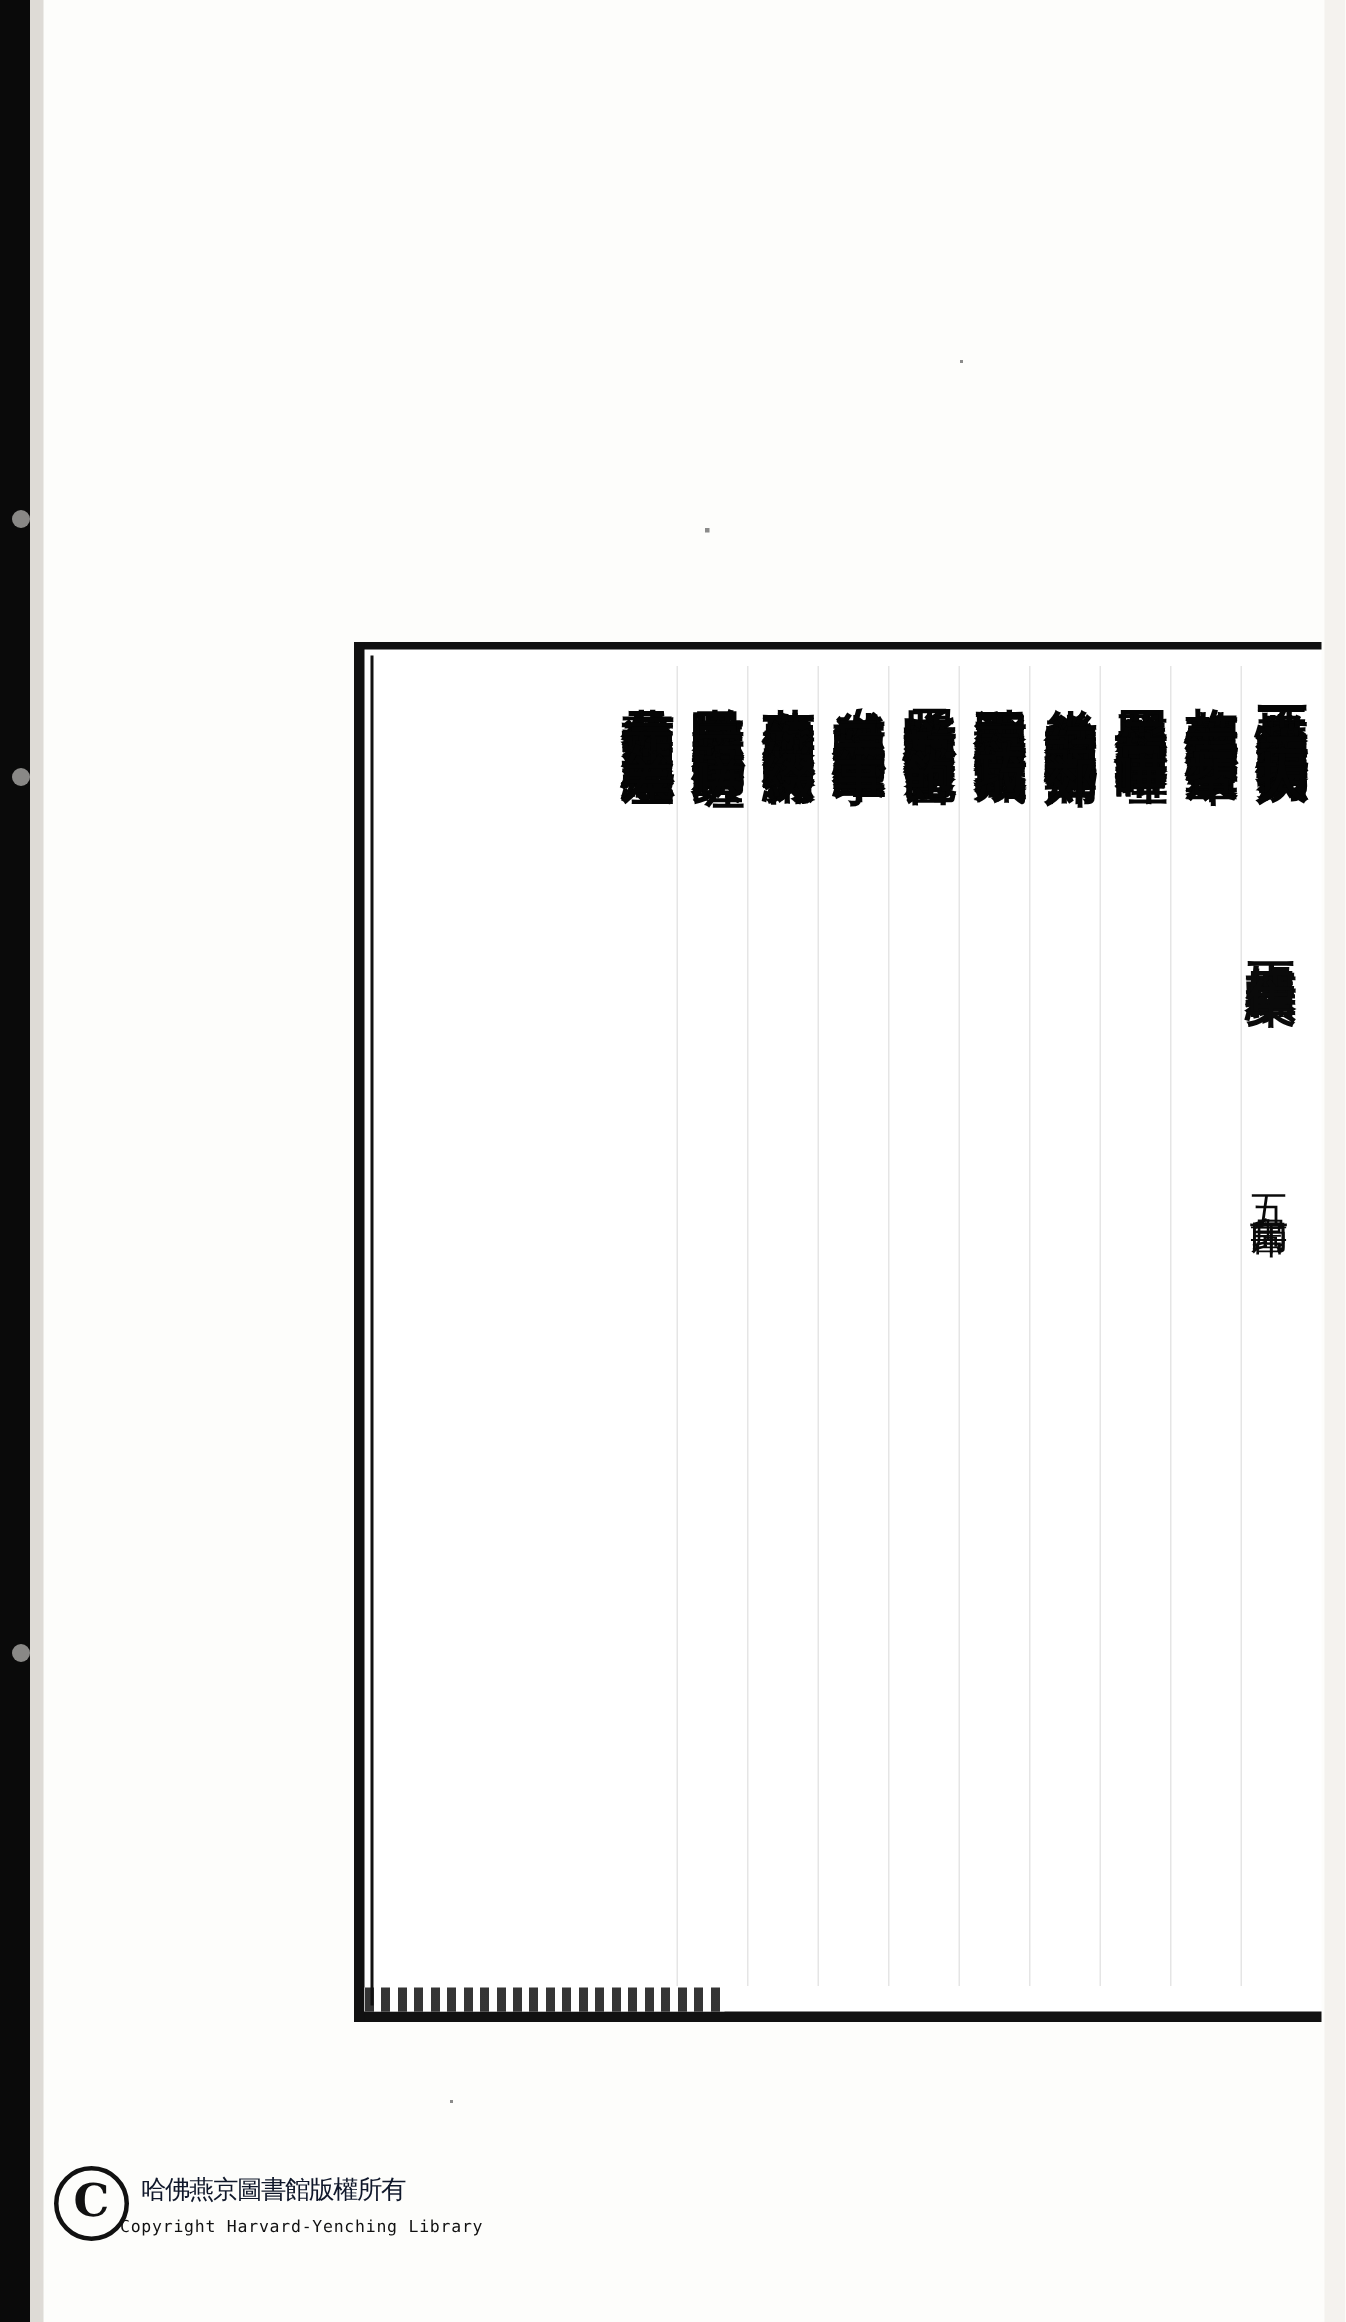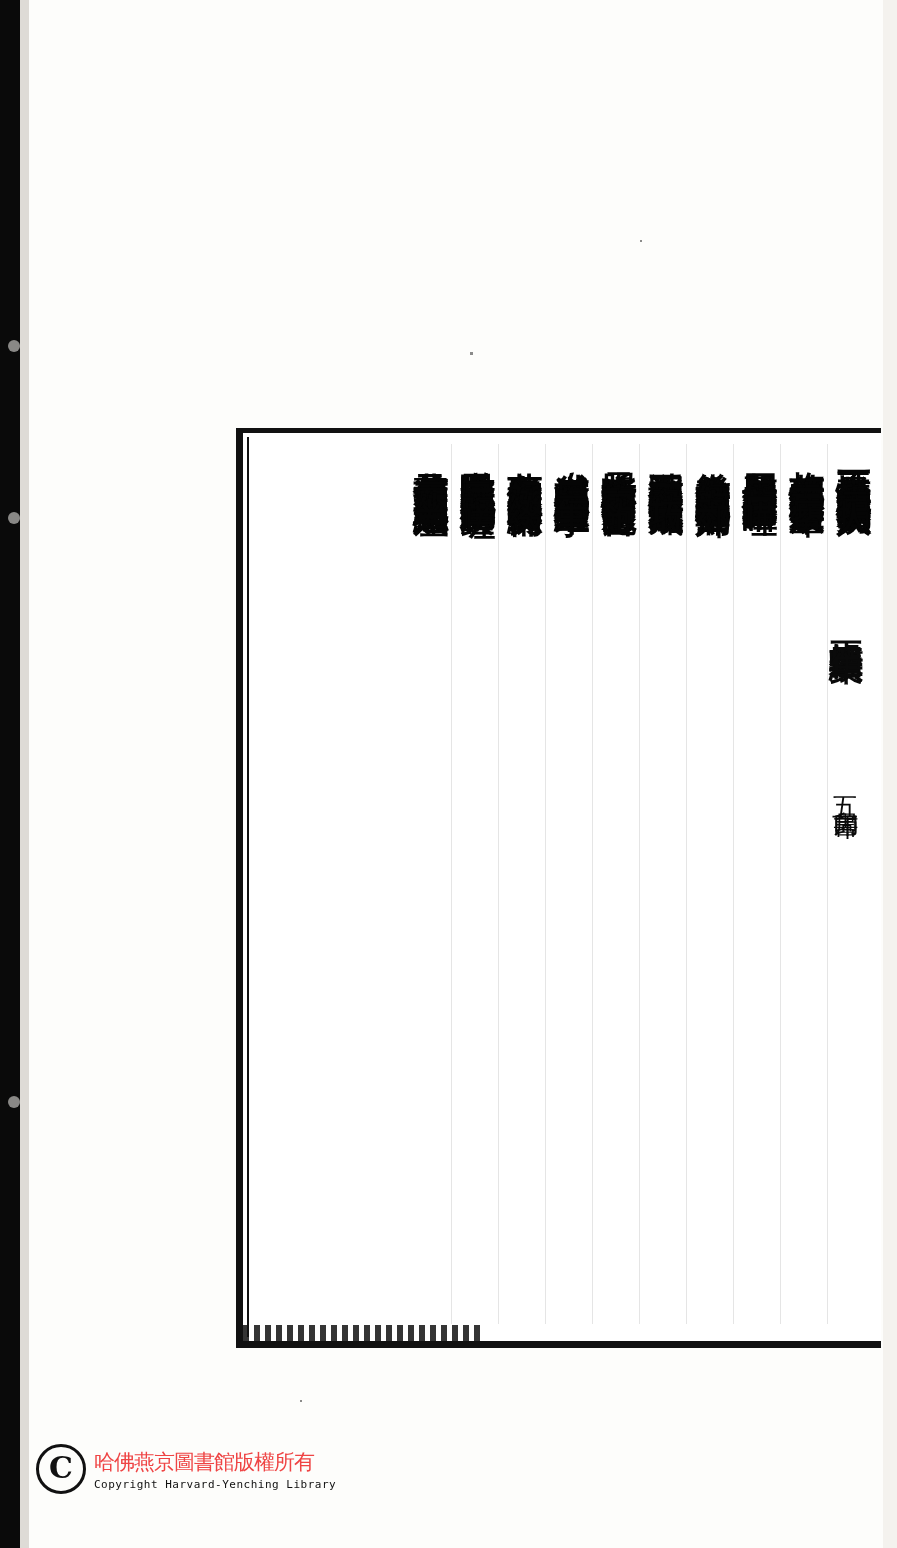--- a/index.html
+++ b/index.html
@@ -202,9 +202,9 @@
     left: 58px;
     top: 12px;
     font-family: "DejaVu Sans", sans-serif;
-    font-size: 21px;
+    font-size: 17px;
     letter-spacing: -1px;
-    color: #ef4444;
+    color: #0f172a;
     white-space: nowrap;
   }
   .stamp-en {

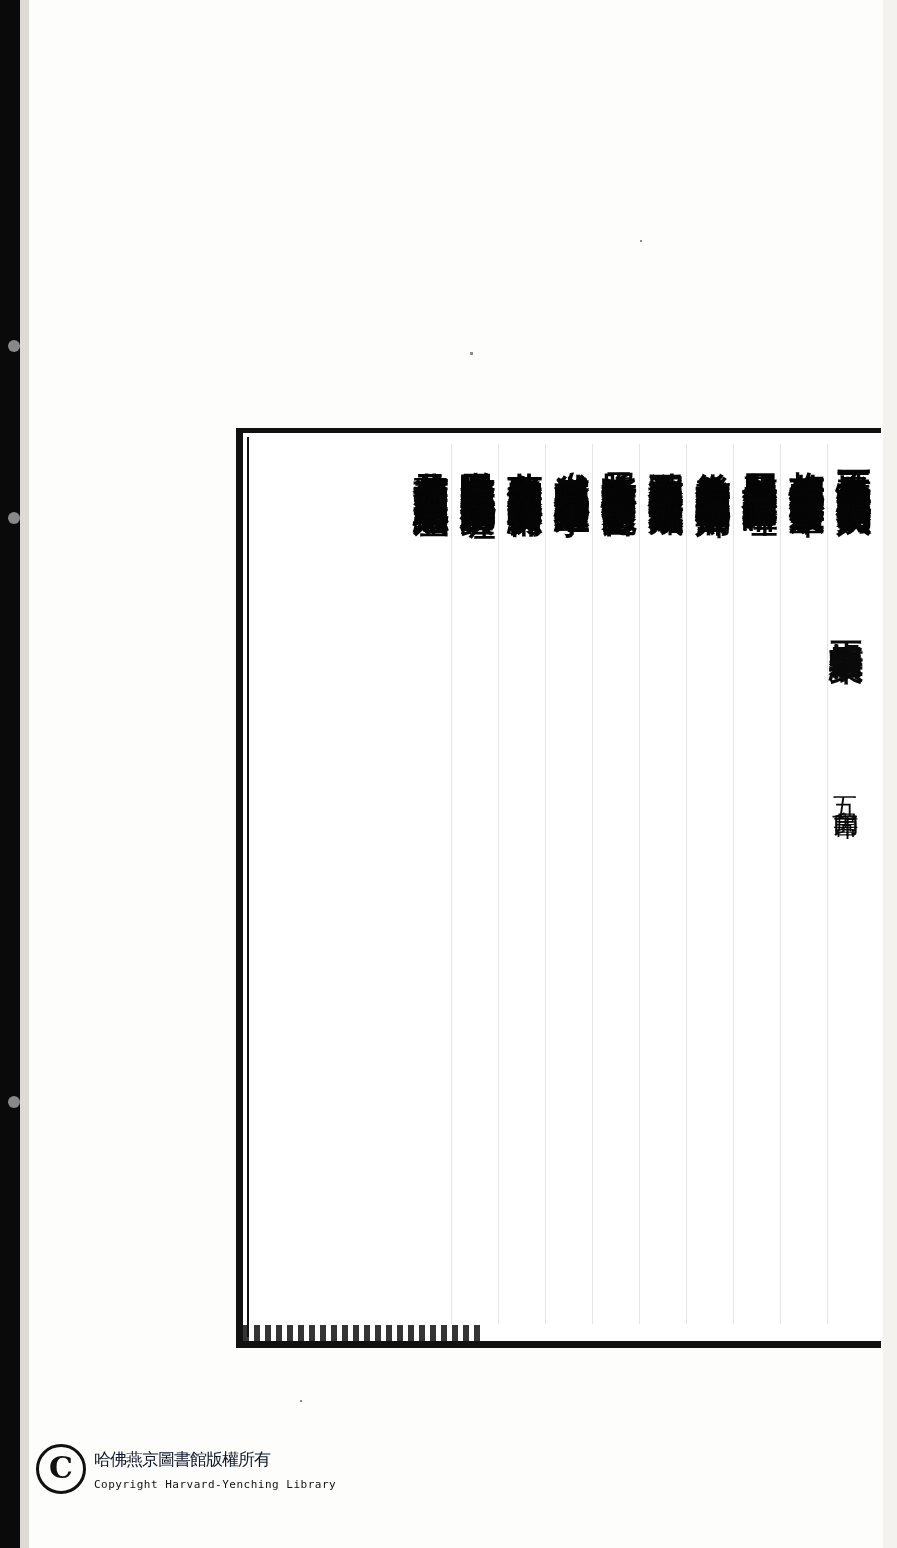--- a/index.html
+++ b/index.html
@@ -209,7 +209,7 @@
   }
   .stamp-en {
     position: absolute;
-    left: 58px;
+    left: 44px;
     top: 42px;
     font-family: "DejaVu Sans Mono", monospace;
     font-size: 11px;

